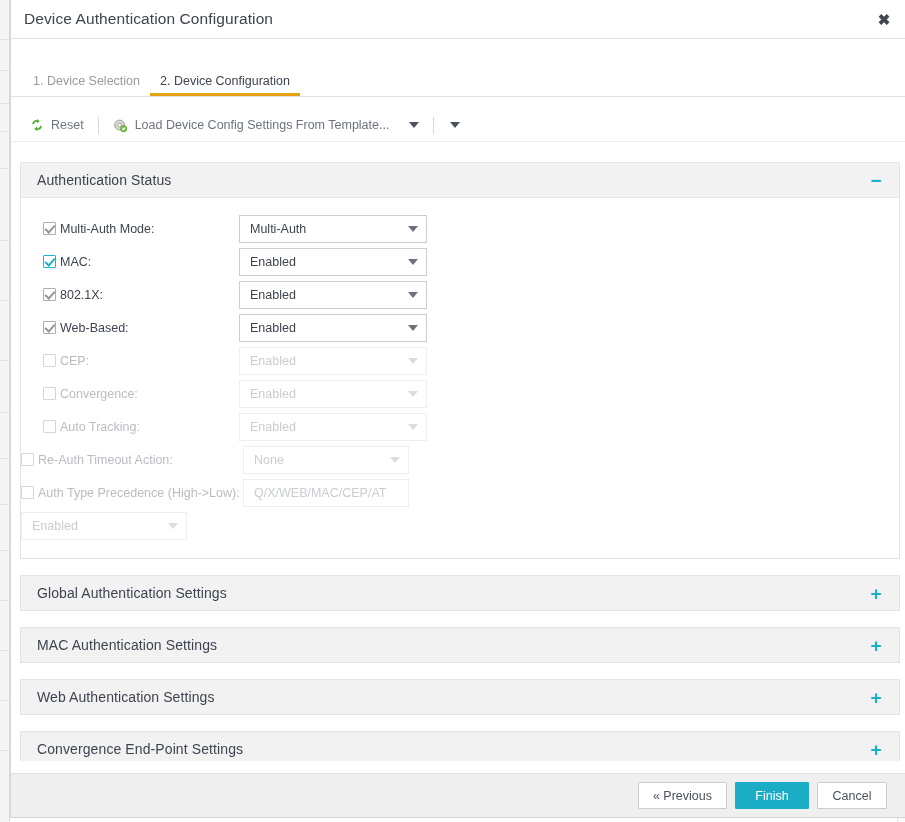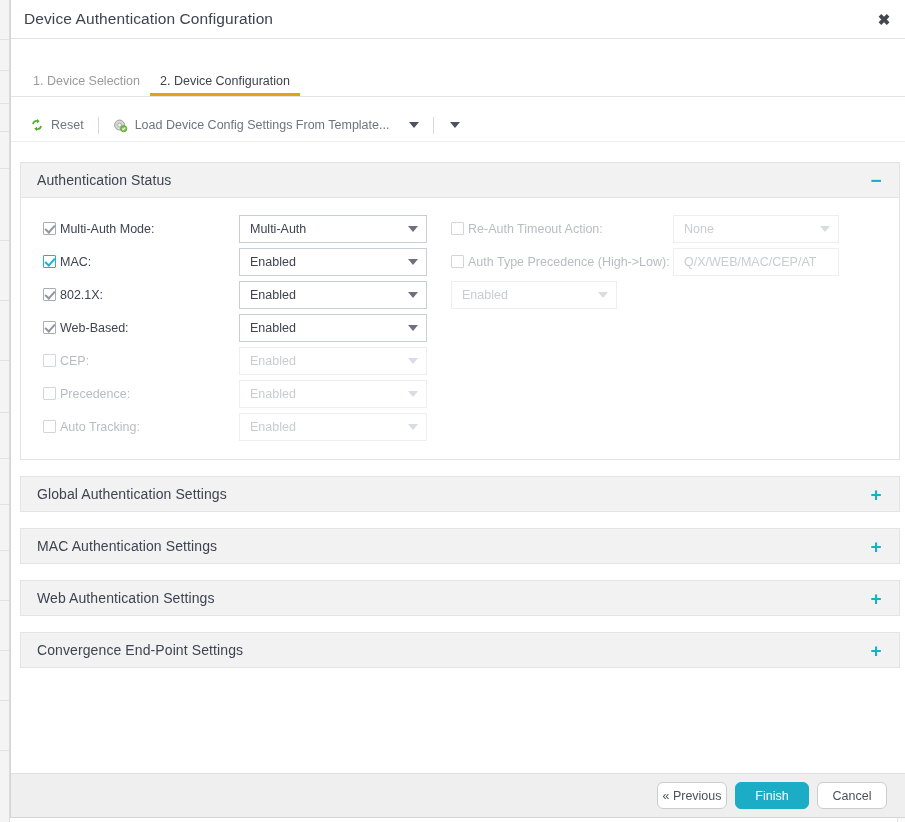--- a/index.html
+++ b/index.html
@@ -204,6 +204,7 @@
     padding: 14px 0 16px 0;
     display: flex;
     background: #ffffff;
+    flex-direction: column;
   }
   .panel.spaced .panel-head { margin-top: 9px; }
 

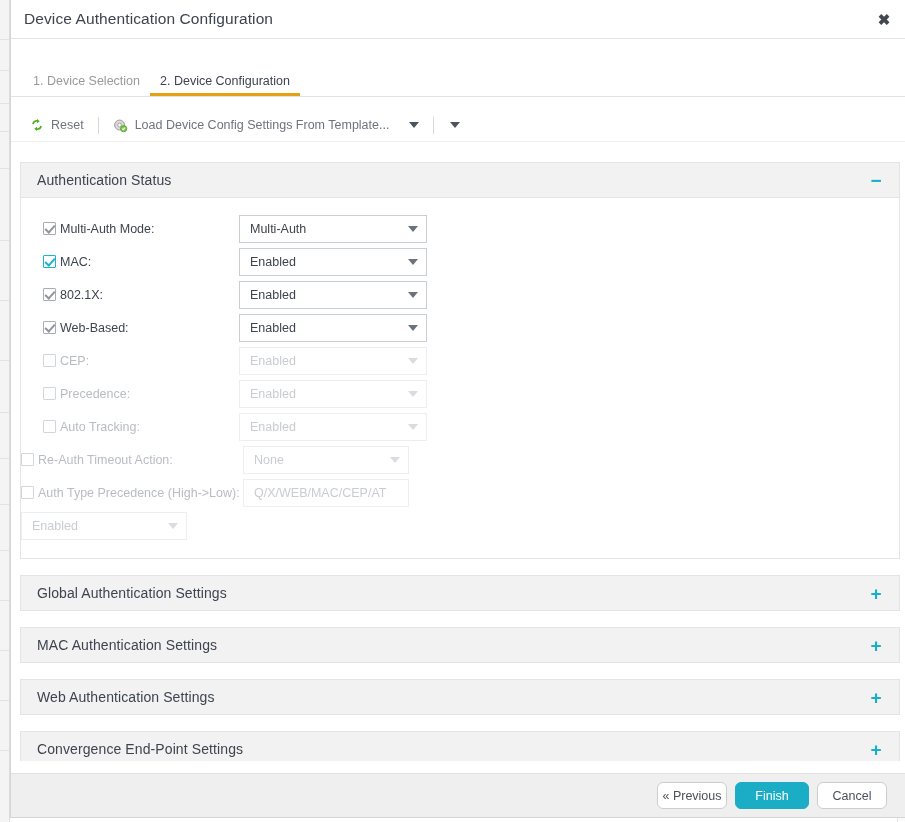--- a/index.html
+++ b/index.html
@@ -468,7 +468,7 @@
           <div class="frow">
             <span class="lbl dim">
               <span class="cbx dim"></span>
-              <span>Precedence:</span>
+              <span>Convergence:</span>
             </span>
             <span class="field dim">
               <span class="fval">Enabled</span>

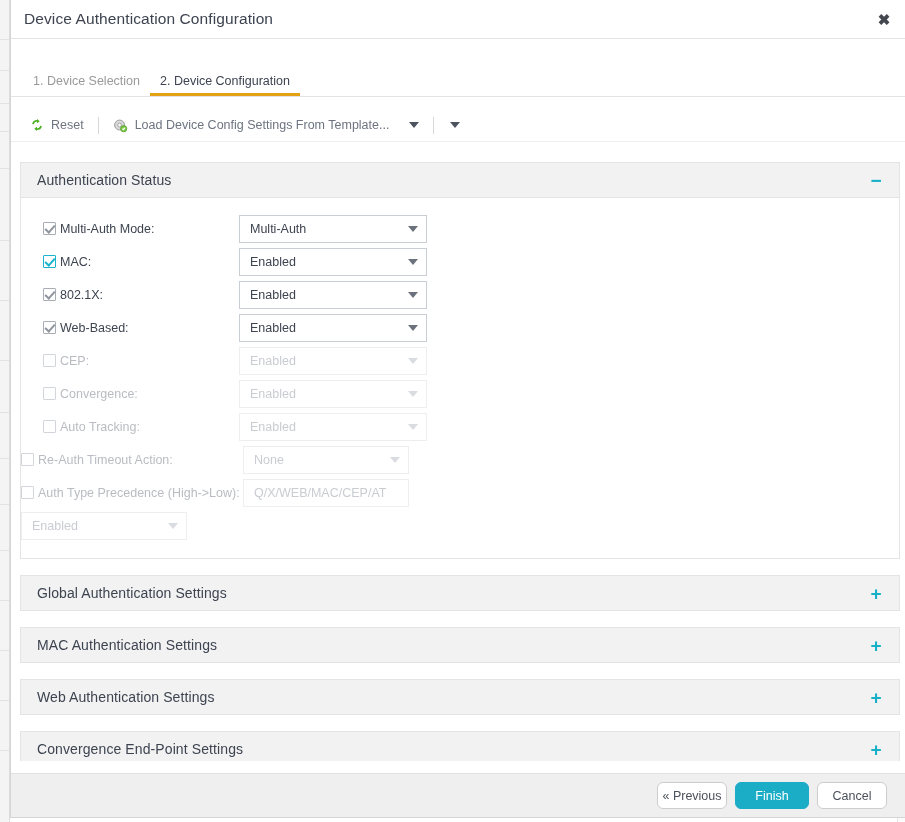--- a/index.html
+++ b/index.html
@@ -304,14 +304,14 @@
   .btn {
     min-width: 70px;
     height: 27px;
-    padding: 0 4px;
+    padding: 0 14px;
     border: 1px solid #cccccc;
     background: #ffffff;
     color: #4b515b;
     font-size: 12.5px;
     font-family: inherit;
     cursor: pointer;
-    border-radius: 6px;
+    border-radius: 1px;
     display: flex;
     align-items: center;
     justify-content: center;

